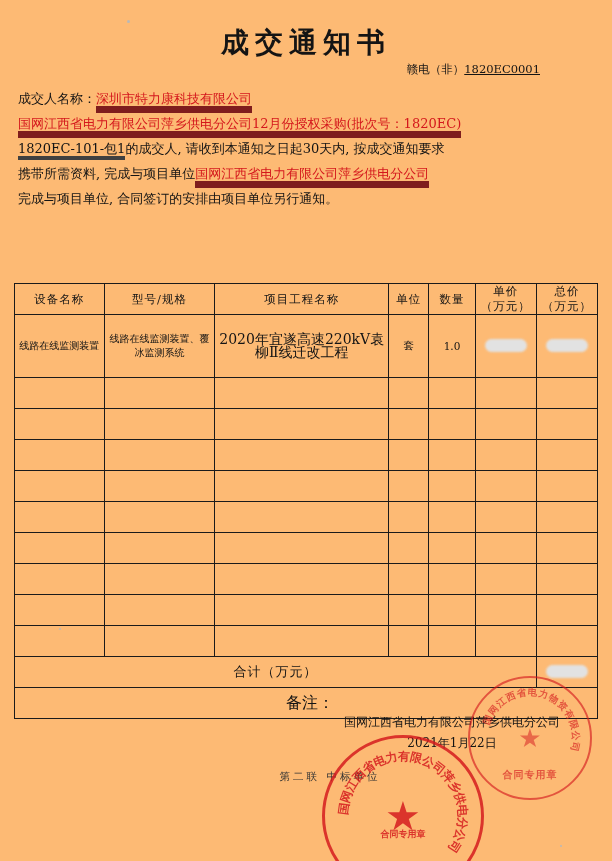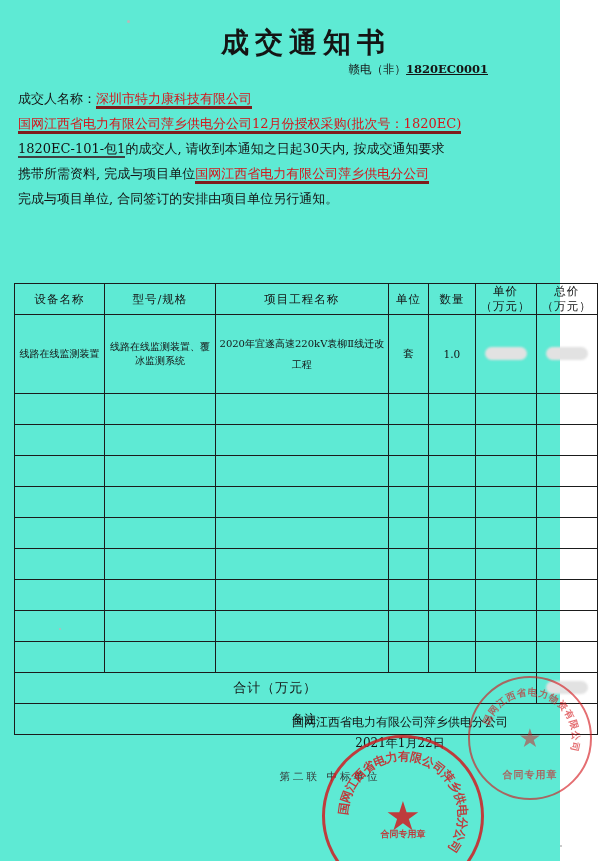--- a/index.html
+++ b/index.html
@@ -19,9 +19,9 @@
   .page {
     position: absolute;
     left: 0; top: 0;
-    width: 560px;
+    width: 612px;
     height: 861px;
-    background: #5eead4;
+    background: #fdba74;
   }
 
   

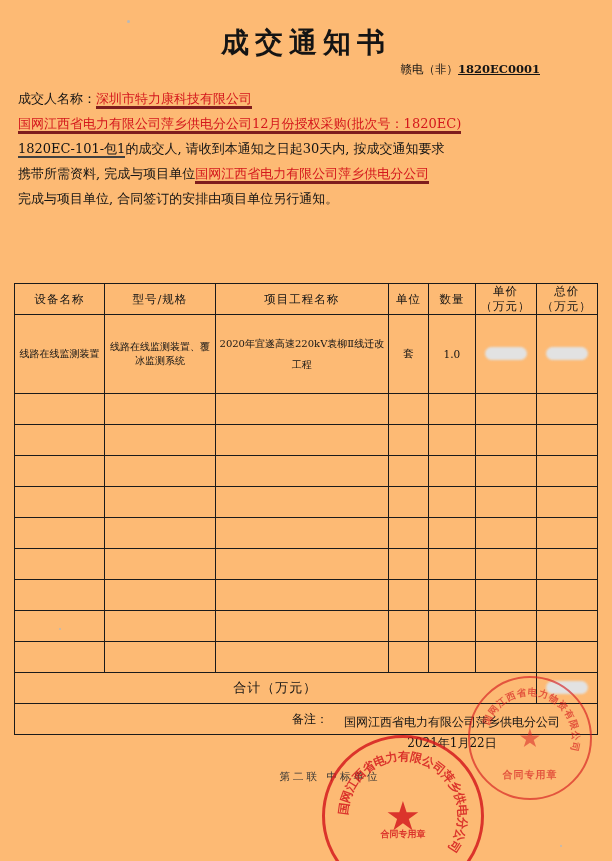--- a/index.html
+++ b/index.html
@@ -52,7 +52,6 @@
   }
   .doc-no .underline {
     text-decoration: underline;
-    font-weight: bold;
   }
 
   .body-text {

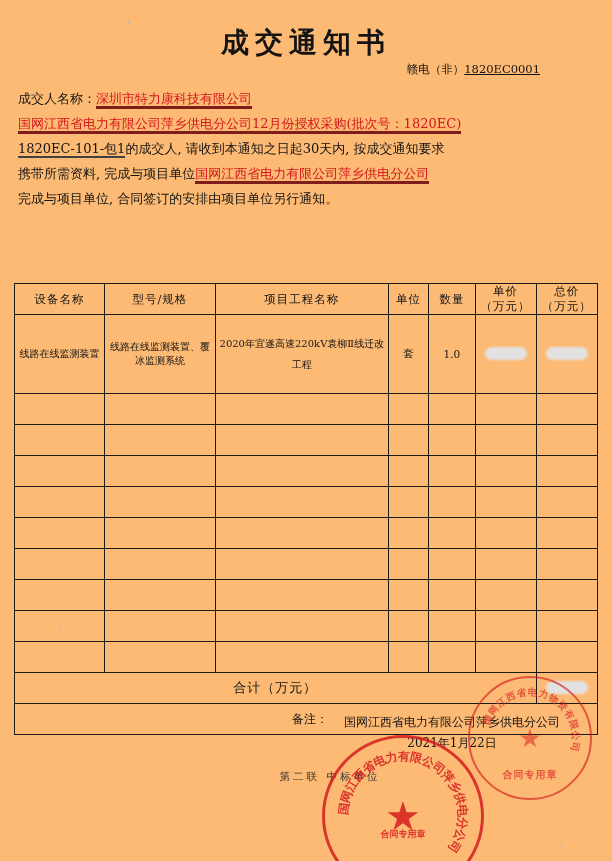--- a/index.html
+++ b/index.html
@@ -63,7 +63,7 @@
     line-height: 25px;
   }
   .line { white-space: nowrap; }
-  .ul-red { color: #d4171c; border-bottom: 3px solid #7f1d1d; }
+  .ul-red { color: #d4171c; border-bottom: 7px solid #7f1d1d; }
   .ul-black { border-bottom: 2px solid #404040; }
 
   

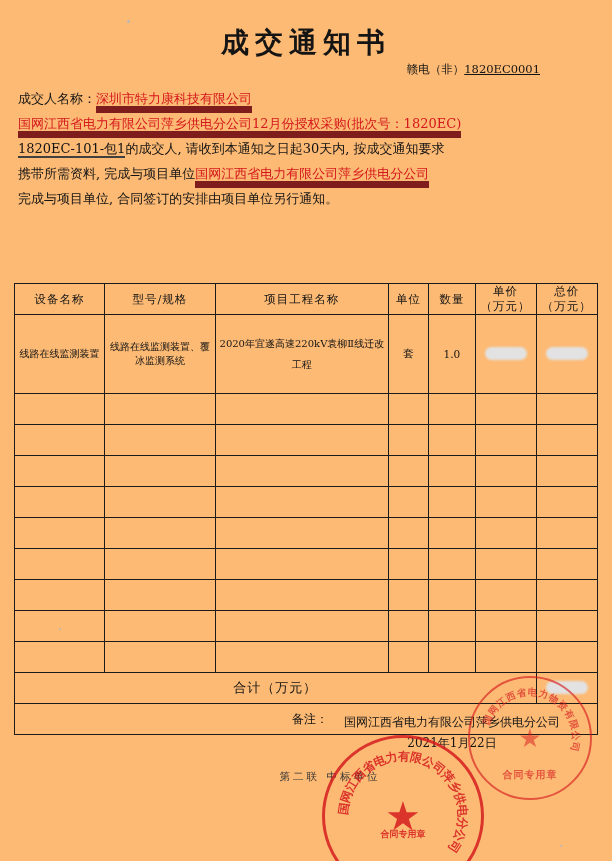--- a/index.html
+++ b/index.html
@@ -64,7 +64,7 @@
   }
   .line { white-space: nowrap; }
   .ul-red { color: #d4171c; border-bottom: 7px solid #7f1d1d; }
-  .ul-black { border-bottom: 2px solid #404040; }
+  .ul-black { border-bottom: 4px solid #404040; }
 
   
   table.main {

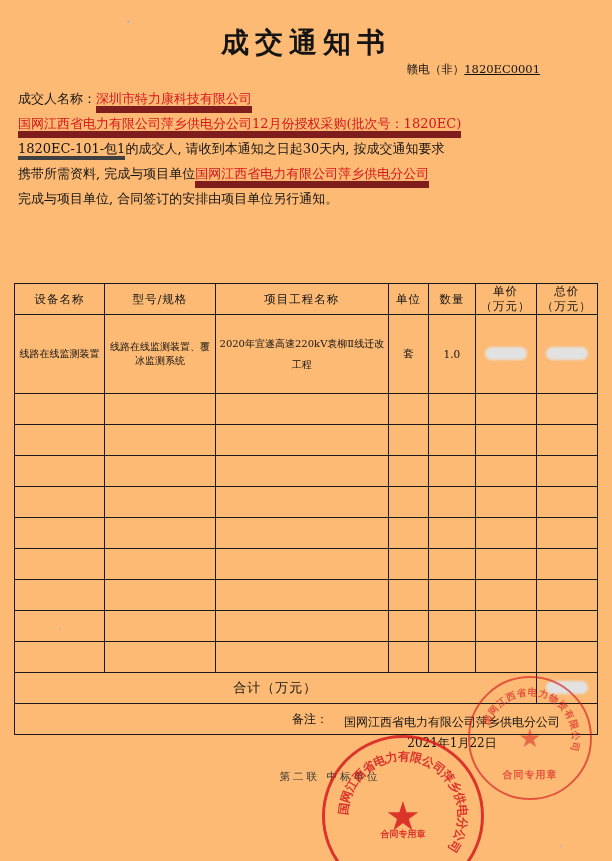--- a/index.html
+++ b/index.html
@@ -105,8 +105,8 @@
     font-size: 10px;
   }
   .cell-small {
-    font-size: 10px;
-    line-height: 21px;
+    font-size: 14px;
+    line-height: 13px;
     display: block;
     padding: 18px 3px;
   }

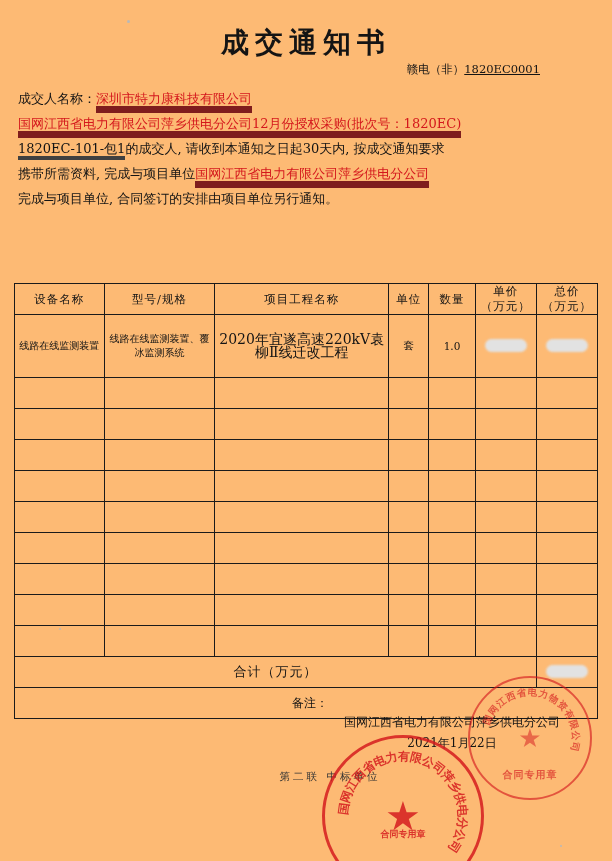--- a/index.html
+++ b/index.html
@@ -132,7 +132,7 @@
   .remark-text {
     display: block;
     padding-left: 8px;
-    font-size: 12px;
+    font-size: 16px;
   }
 
   

